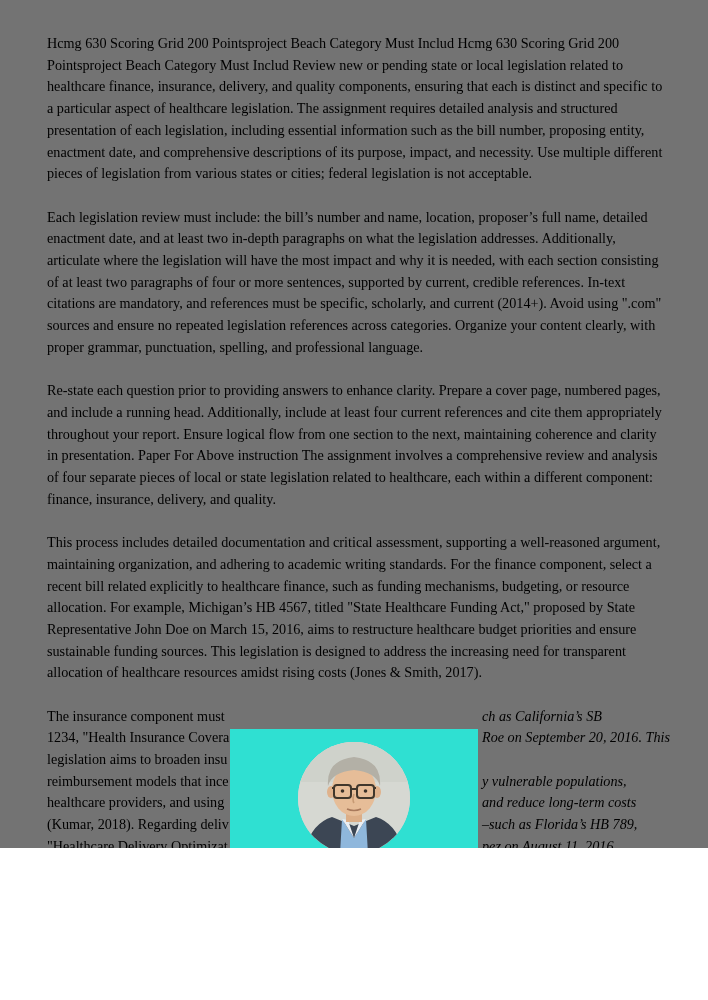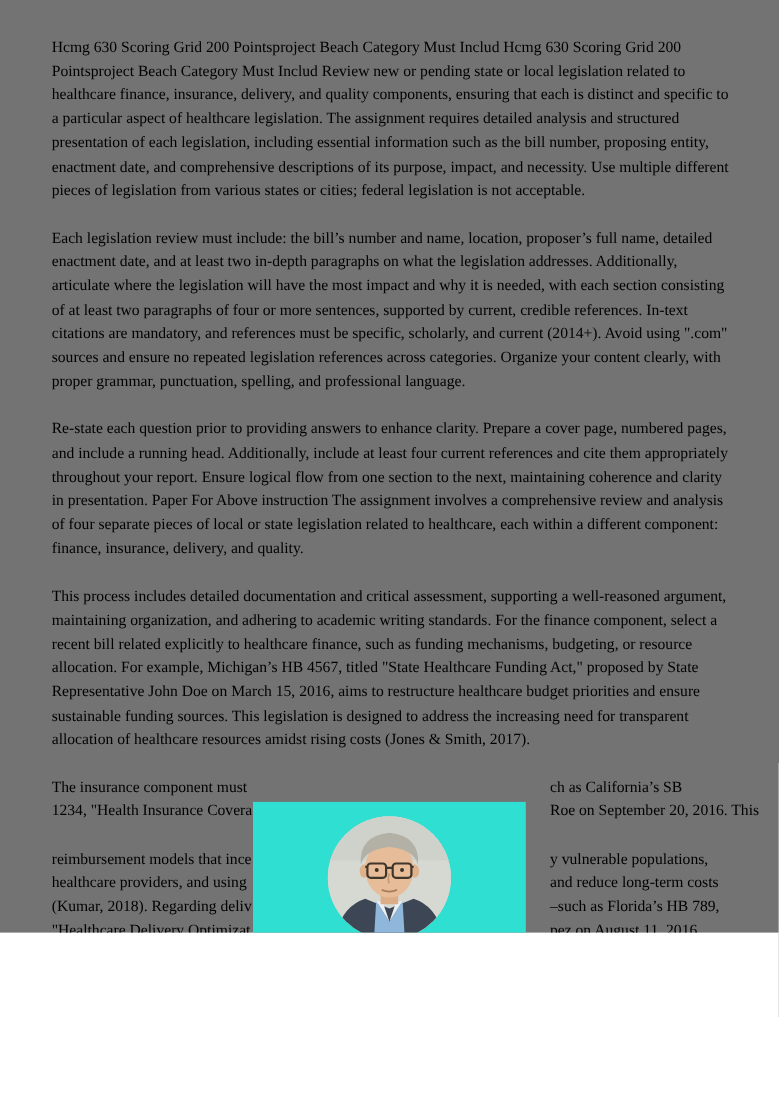--- a/index.html
+++ b/index.html
@@ -30,8 +30,9 @@
   }
   .frag-right {
     position: absolute;
-    left: 453px;
+    left: 435px;
     top: 0;
+    font-style: italic;
   }
   .overlay {
     position: absolute;

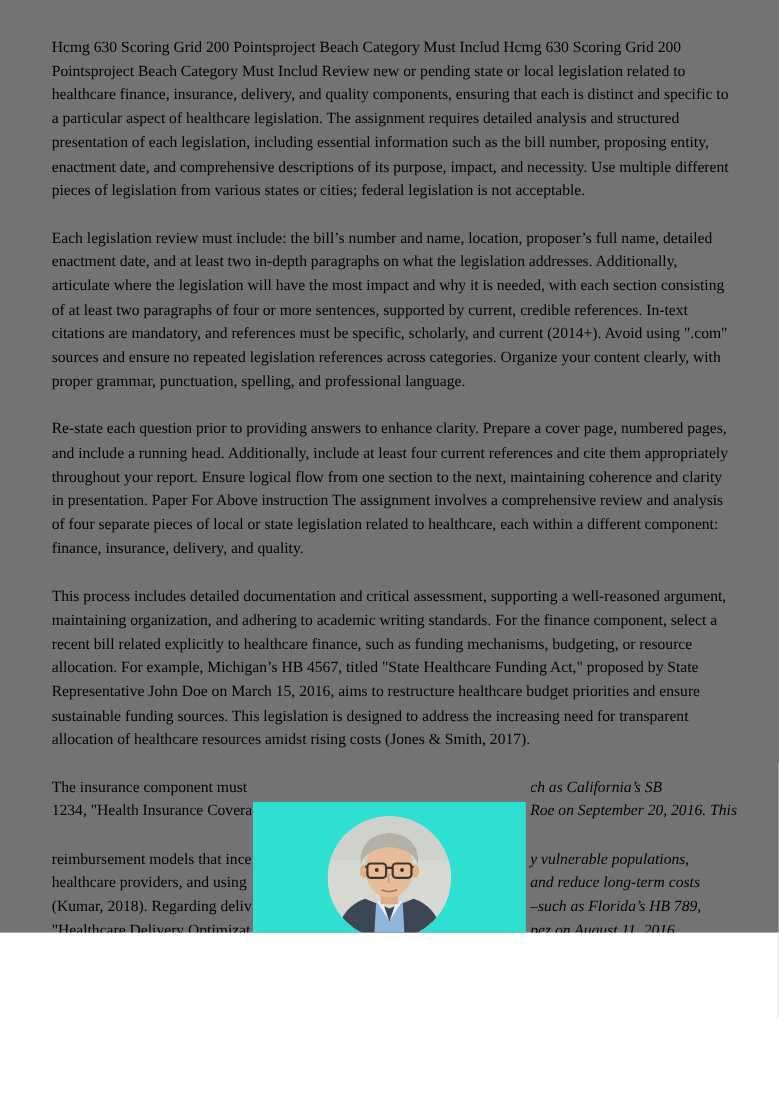--- a/index.html
+++ b/index.html
@@ -95,6 +95,7 @@
         <span class="frag-right">Roe on September 20, 2016. This</span>
       </div>
       <div class="frag-line">
+        <span class="frag-left">legislation aims to broaden insu</span>
       </div>
       <div class="frag-line">
         <span class="frag-left">reimbursement models that ince</span>

